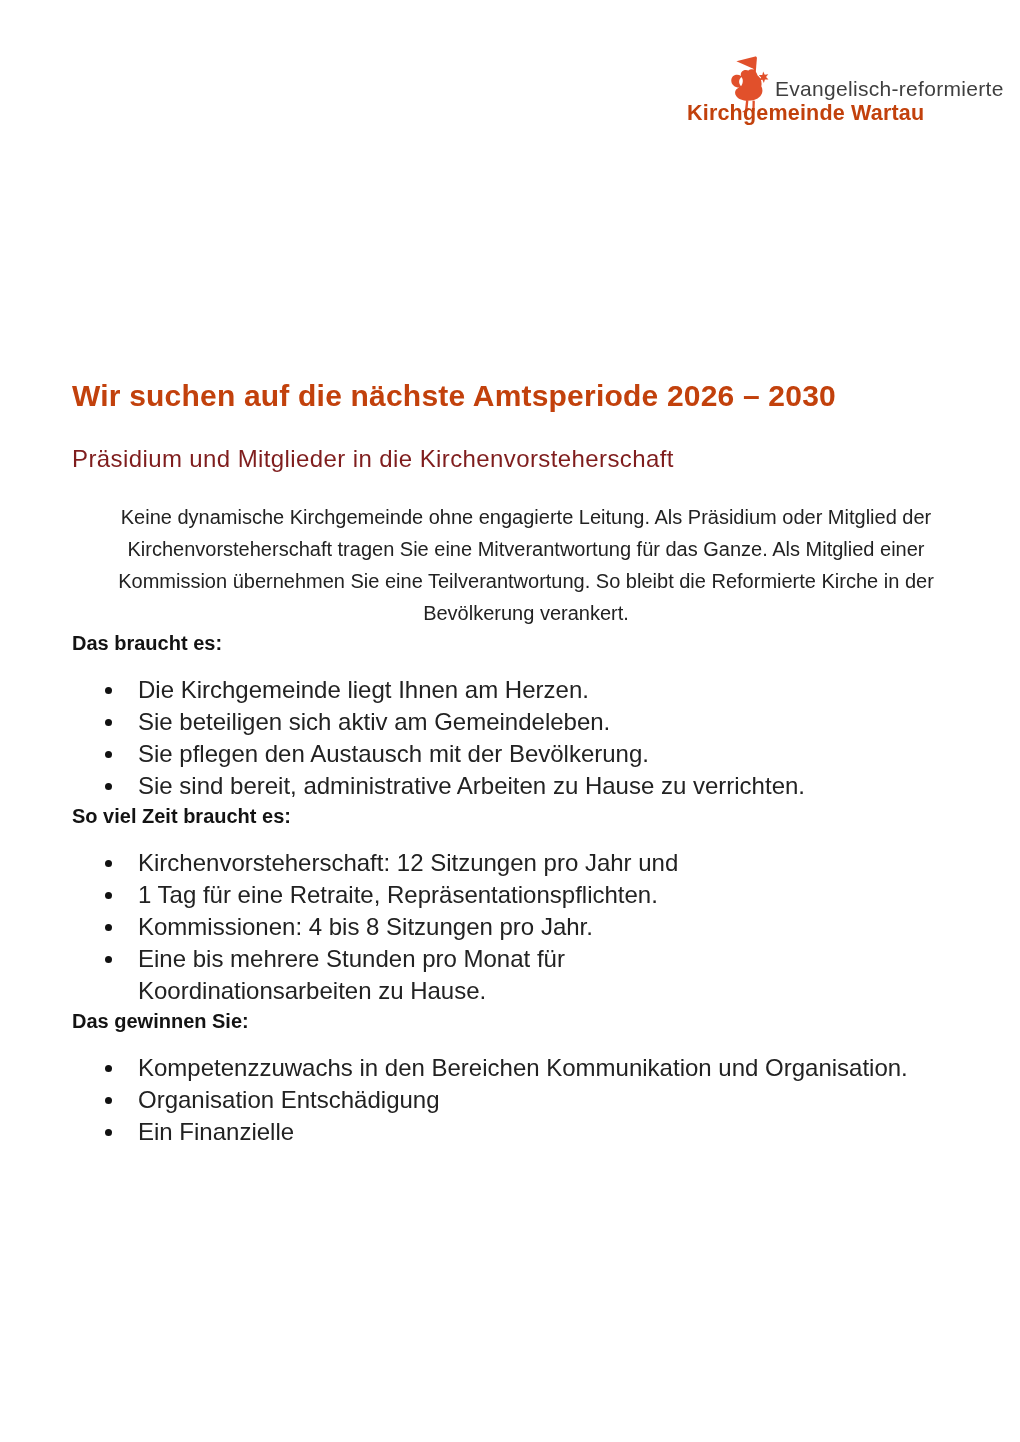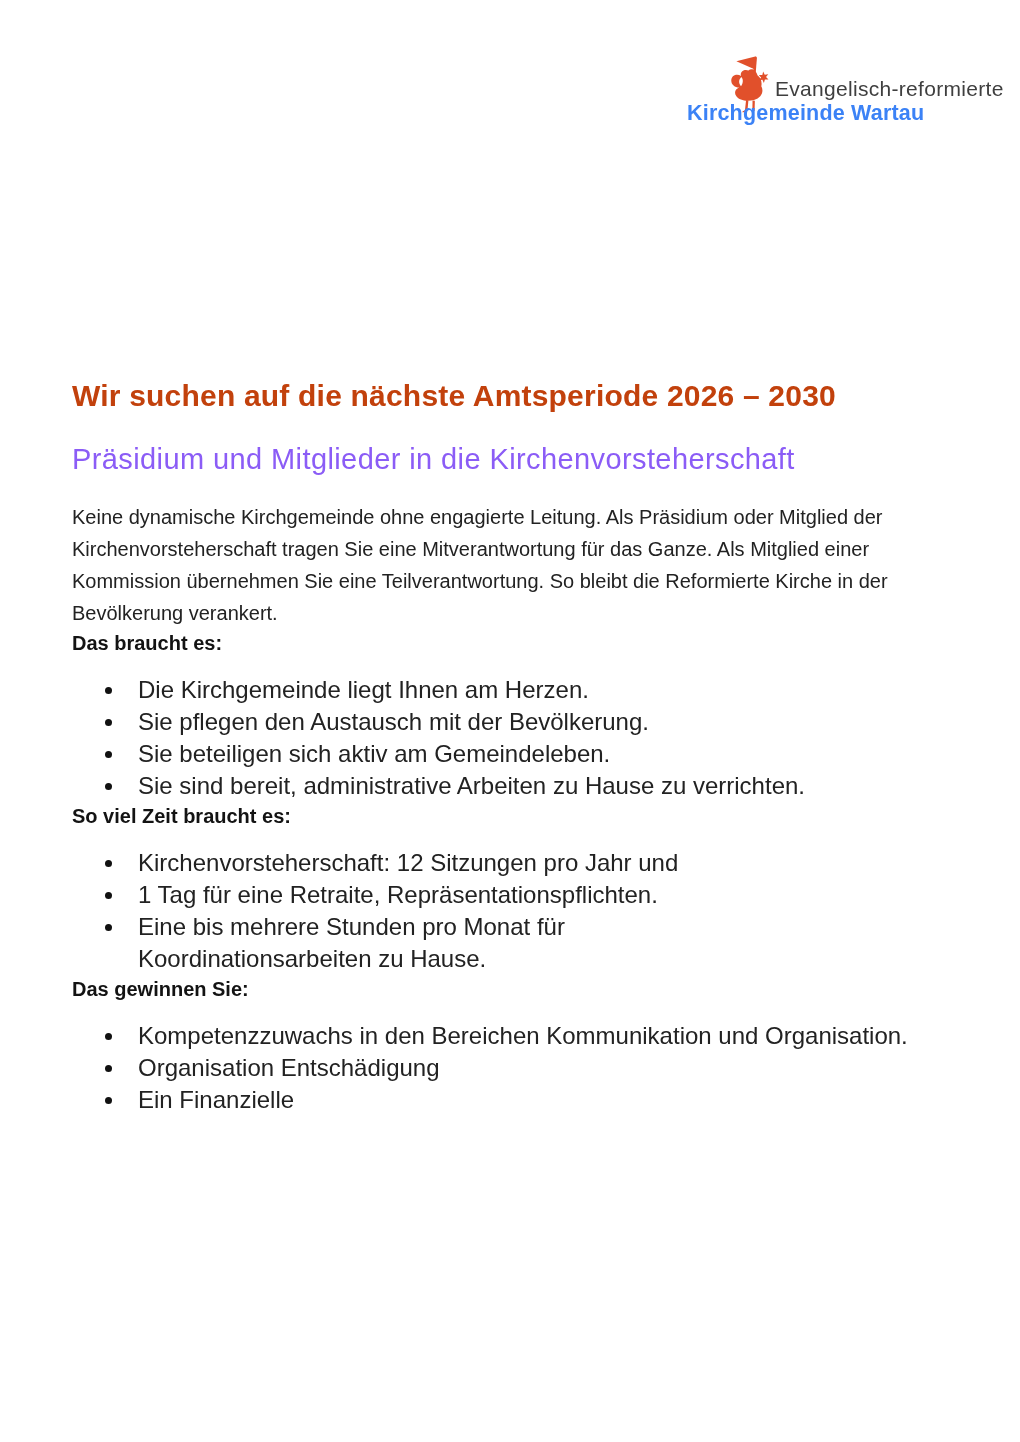--- a/index.html
+++ b/index.html
@@ -27,7 +27,7 @@
   .logo-line2 {
     position: absolute; left: 0; top: 53px;
     font-size: 21.5px; line-height: 25px; font-weight: bold; letter-spacing: 0.2px;
-    color: #3b82f6; white-space: nowrap;
+    color: #c2410c; white-space: nowrap;
   }
 
   

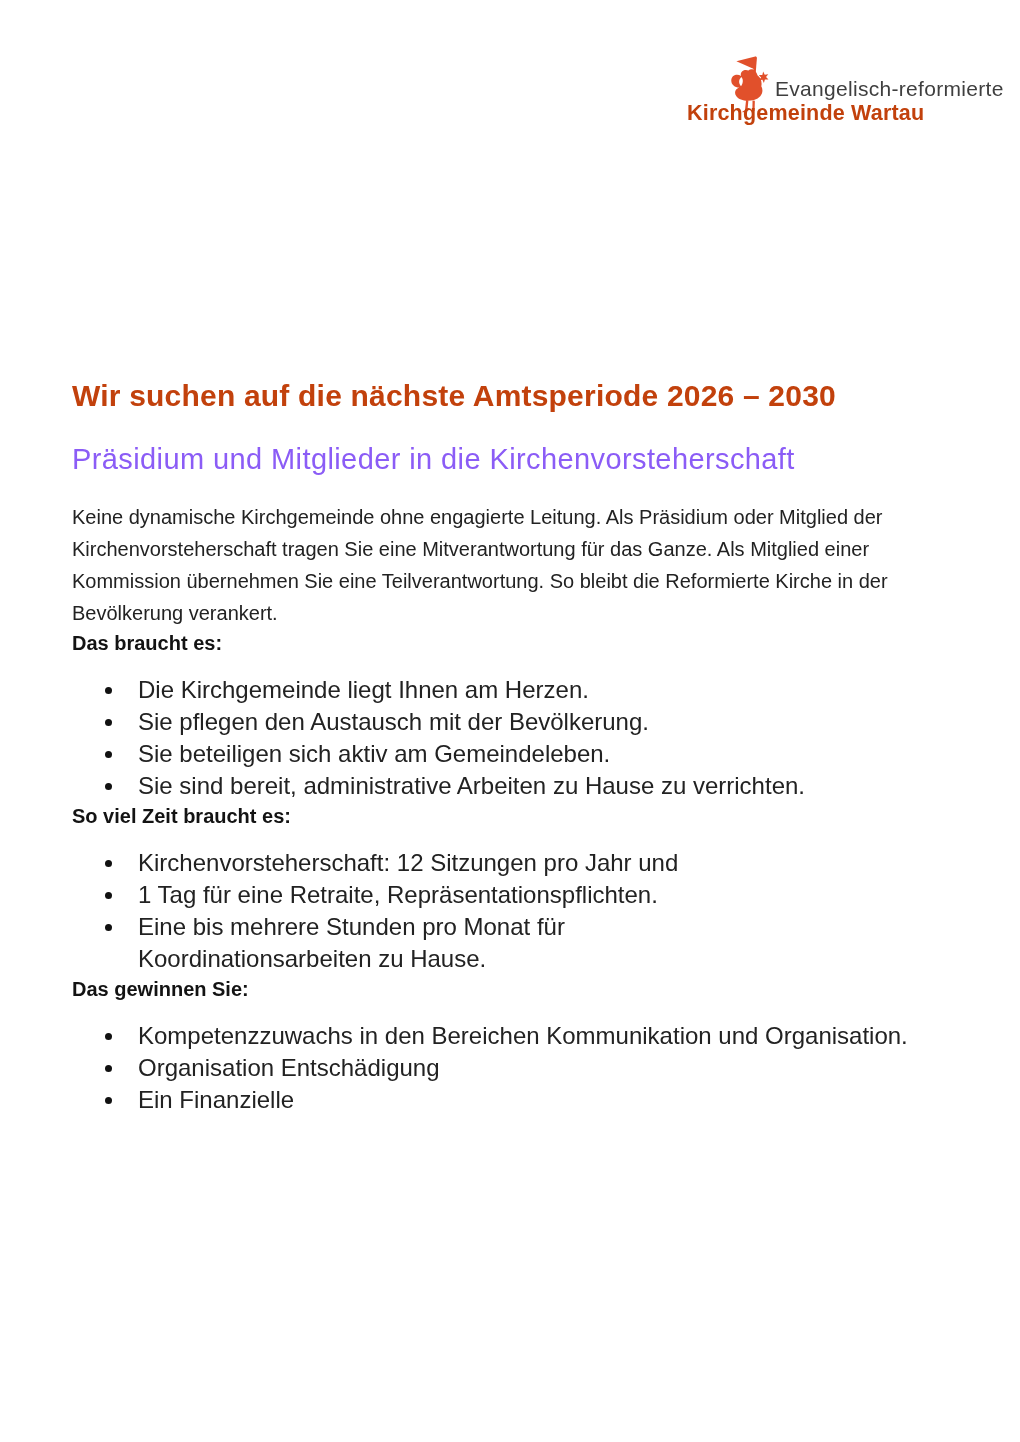--- a/index.html
+++ b/index.html
@@ -39,8 +39,8 @@
   }
   h2.doc-subtitle {
     margin-top: 27px;
-    font-size: 29px; line-height: 36px; font-weight: normal;
-    letter-spacing: 0.4px; color: #8b5cf6; white-space: nowrap;
+    font-size: 24px; line-height: 36px; font-weight: normal;
+    letter-spacing: 0.4px; color: #7f1d1d; white-space: nowrap;
   }
   p.intro {
     margin-top: 24px;

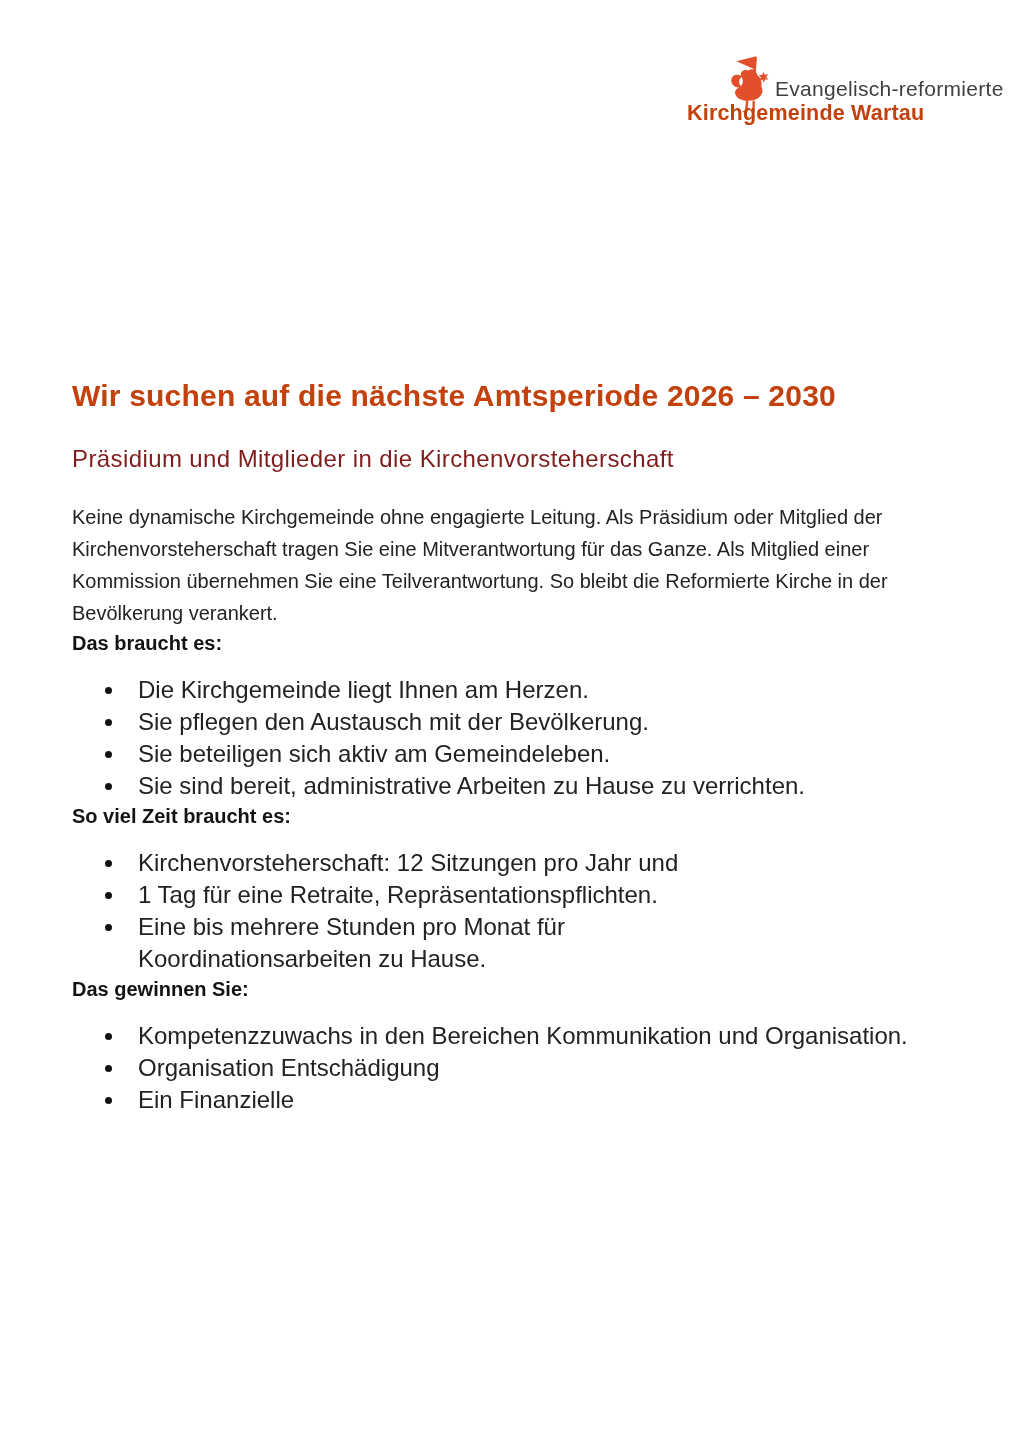--- a/index.html
+++ b/index.html
@@ -47,6 +47,7 @@
     font-size: 20px; line-height: 32px;
     color: #222;
     white-space: pre-line;
+    text-align: center;
   }
 
   h3.section-heading {

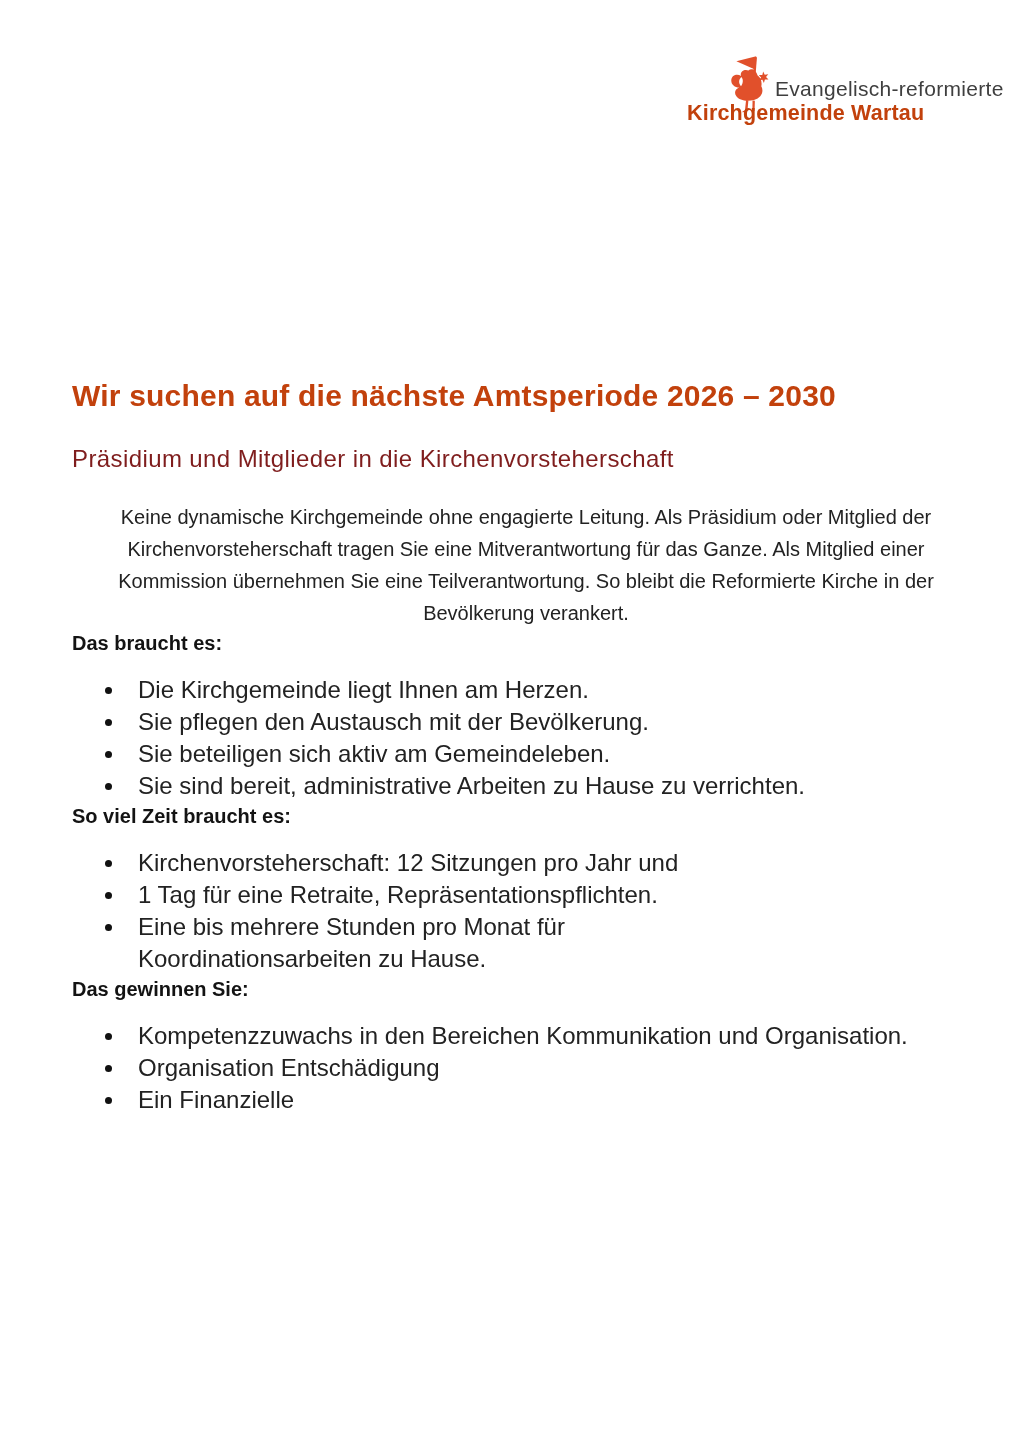--- a/index.html
+++ b/index.html
@@ -113,8 +113,8 @@
         <h3 class="section-heading">Das braucht es:</h3>
         <ul class="bullet-list">
           <li><span class="dot"></span><span class="li-text">Die Kirchgemeinde liegt Ihnen am Herzen.</span></li>
+          <li><span class="dot"></span><span class="li-text">Sie beteiligen sich aktiv am Gemeindeleben.</span></li>
           <li><span class="dot"></span><span class="li-text">Sie pflegen den Austausch mit der Bevölkerung.</span></li>
-          <li><span class="dot"></span><span class="li-text">Sie beteiligen sich aktiv am Gemeindeleben.</span></li>
           <li><span class="dot"></span><span class="li-text">Sie sind bereit, administrative Arbeiten zu Hause zu verrichten.</span></li>
         </ul>
         <h3 class="section-heading">So viel Zeit braucht es:</h3>

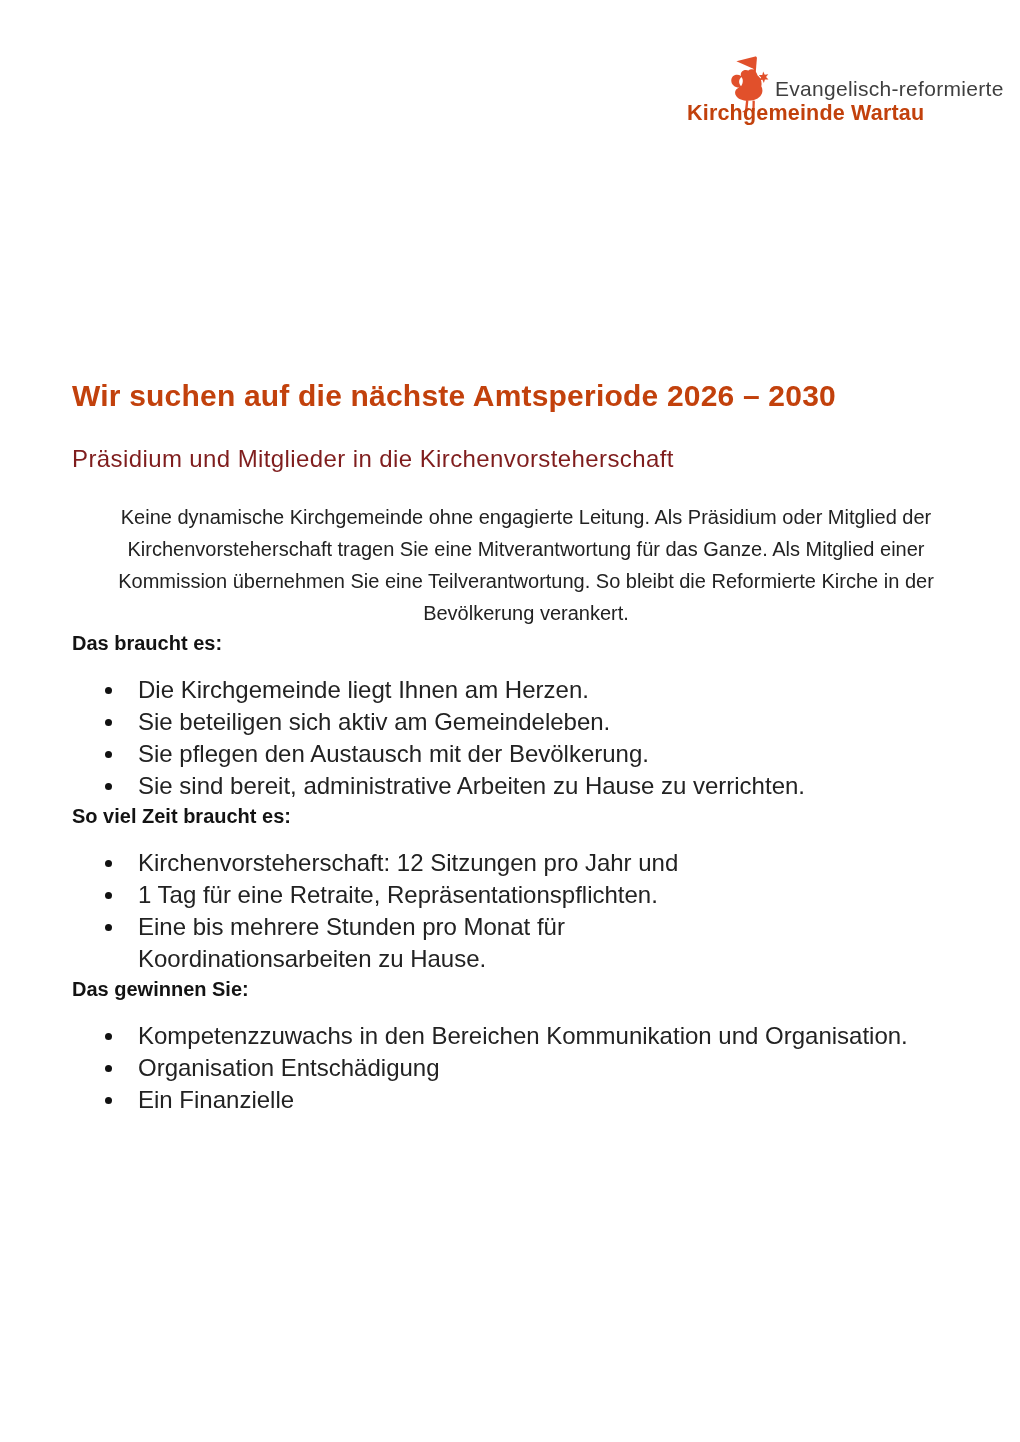--- a/index.html
+++ b/index.html
@@ -121,6 +121,7 @@
         <ul class="bullet-list">
           <li><span class="dot"></span><span class="li-text">Kirchenvorsteherschaft: 12 Sitzungen pro Jahr und</span></li>
           <li><span class="dot"></span><span class="li-text">1 Tag für eine Retraite, Repräsentationspflichten.</span></li>
+          <li><span class="dot"></span><span class="li-text">Kommissionen: 4 bis 8 Sitzungen pro Jahr.</span></li>
           <li><span class="dot"></span><span class="li-text">Eine bis mehrere Stunden pro Monat für
 Koordinationsarbeiten zu Hause.</span></li>
         </ul>

